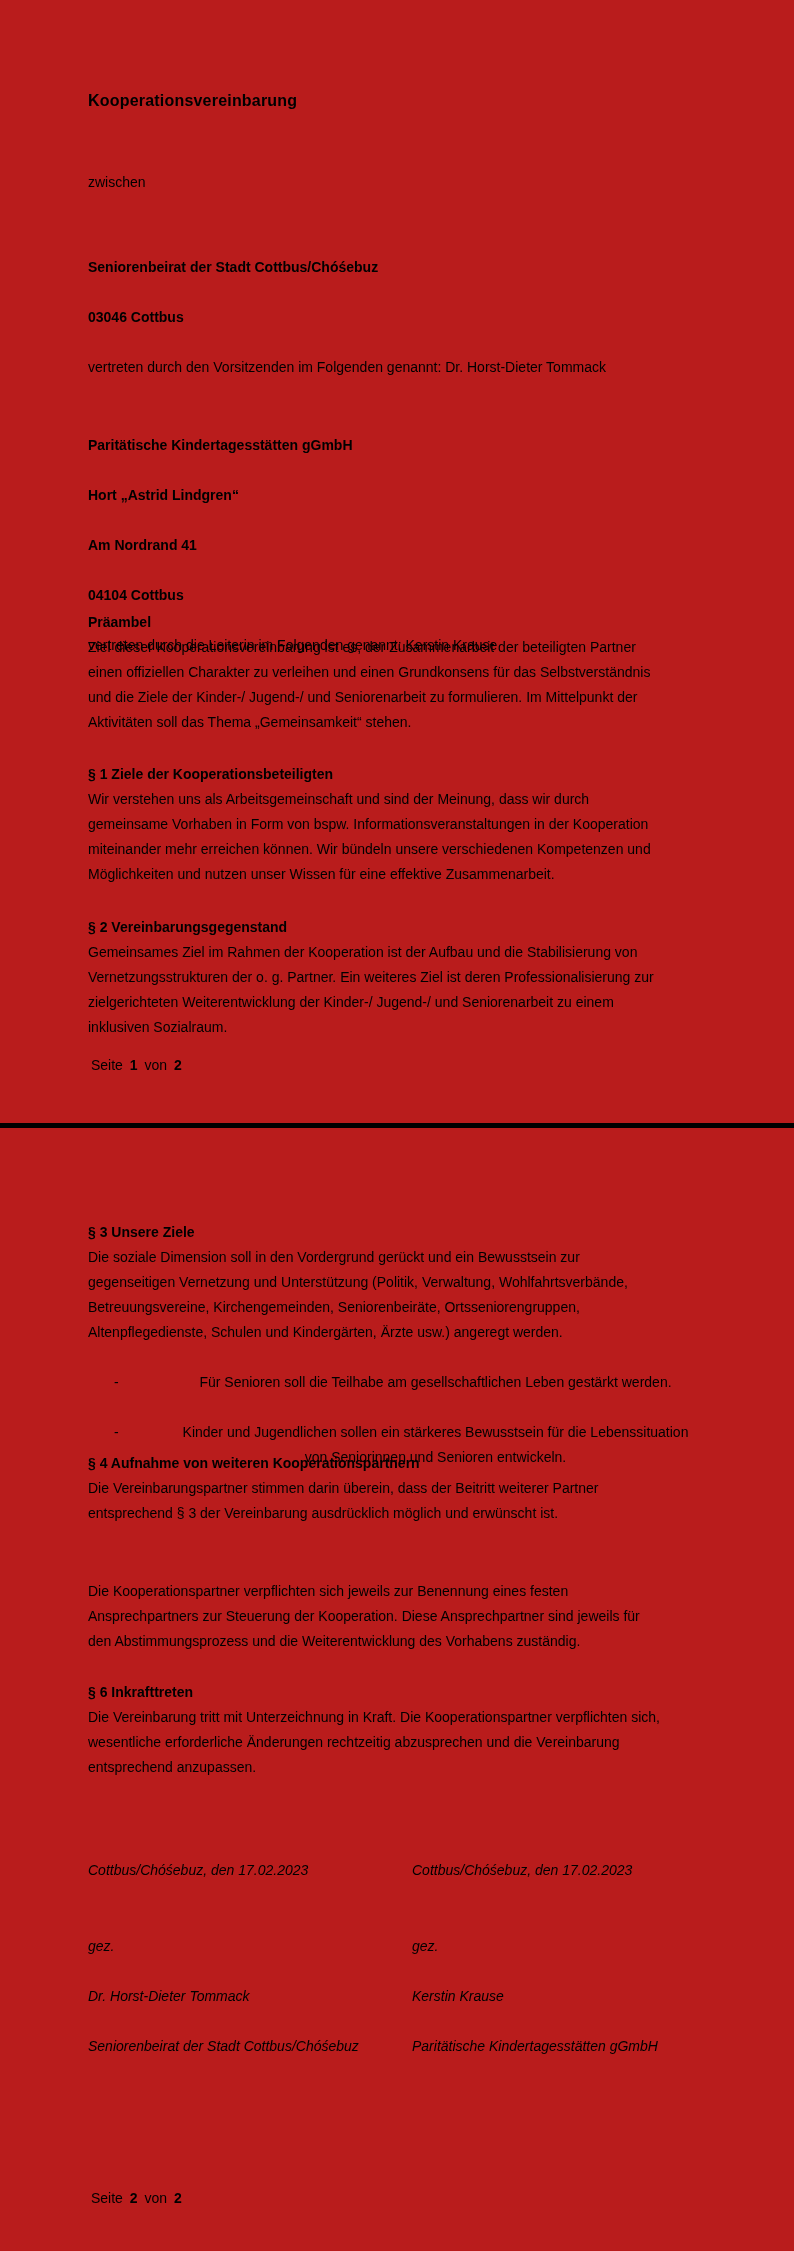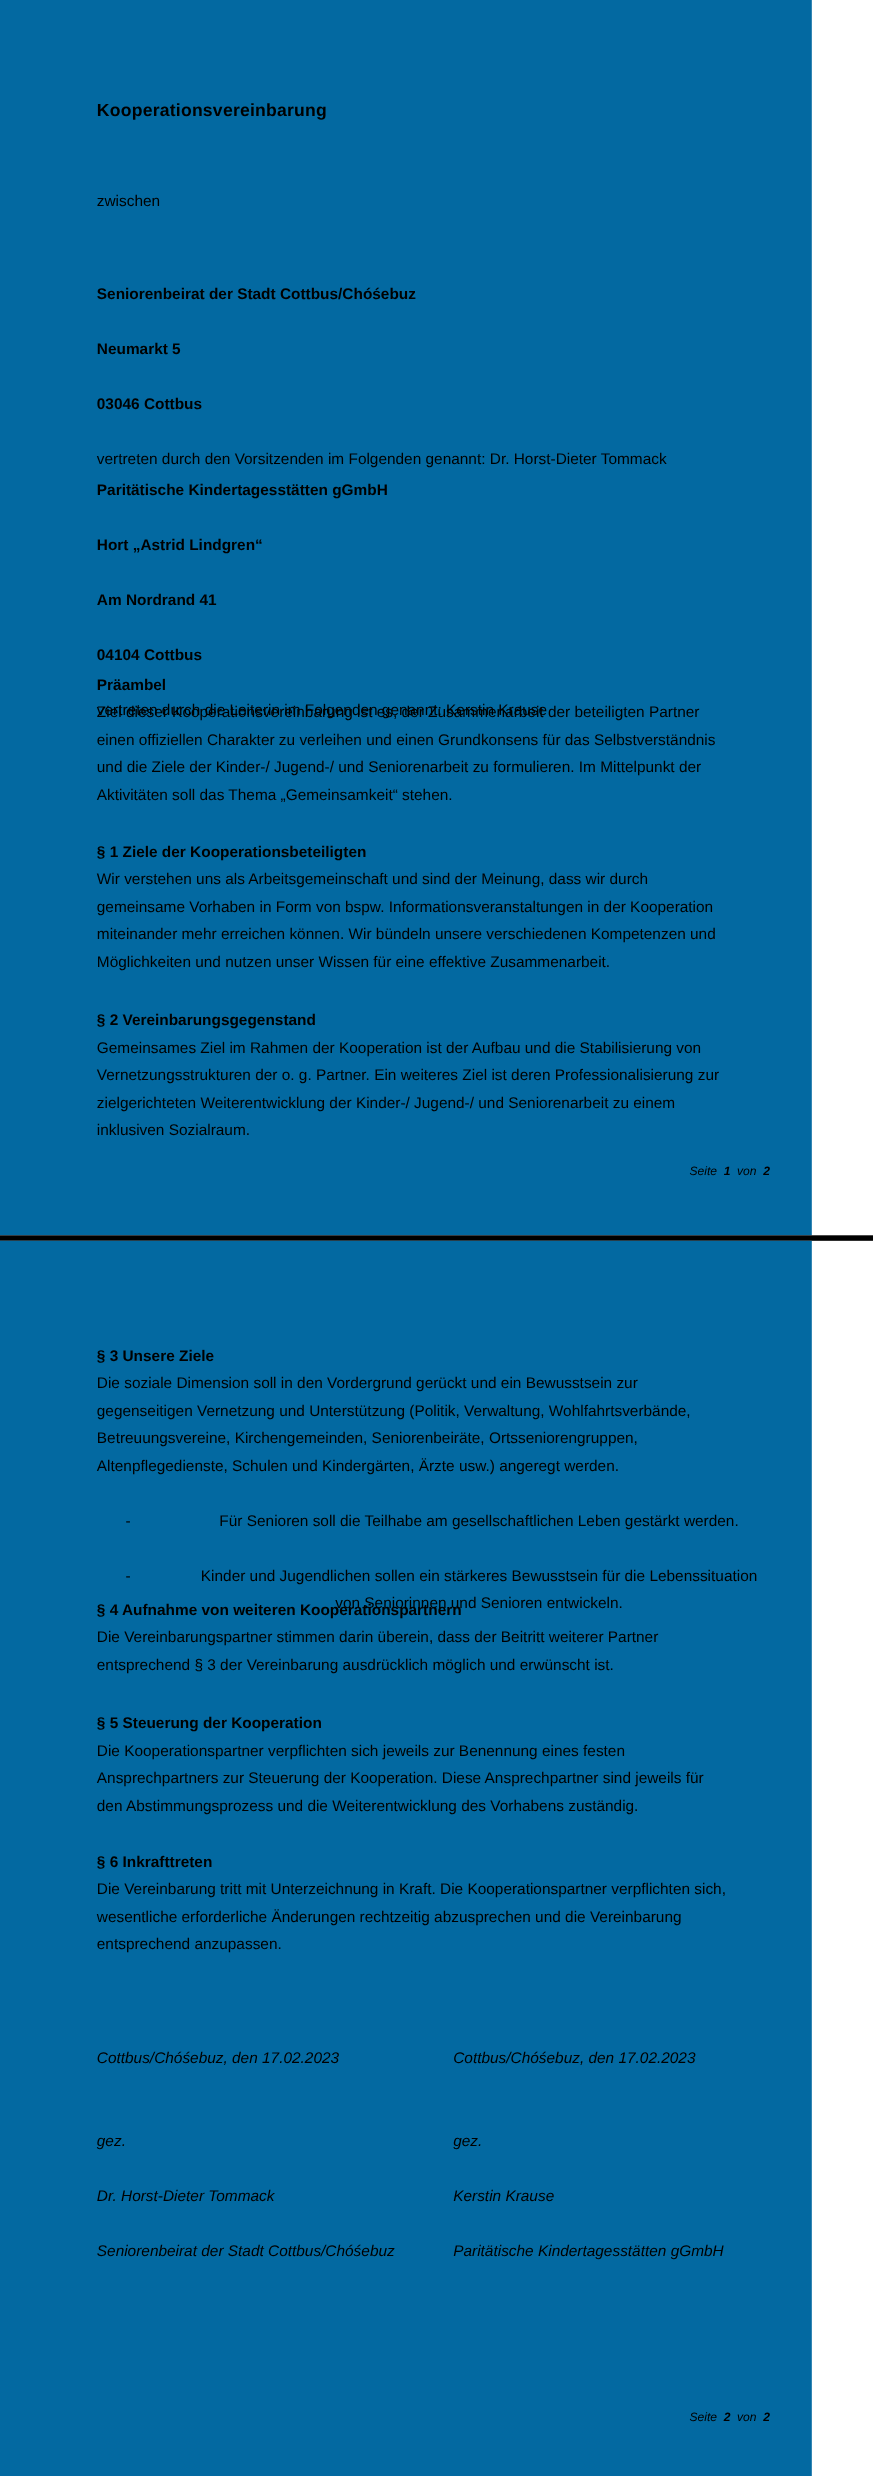--- a/index.html
+++ b/index.html
@@ -14,9 +14,9 @@
   .page {
     position: absolute;
     left: 0;
-    width: 738px;
+    width: 794px;
     height: 1123px;
-    background: #0369a1;
+    background: #b91c1c;
     overflow: hidden;
   }
   .page1 { top: 0; }

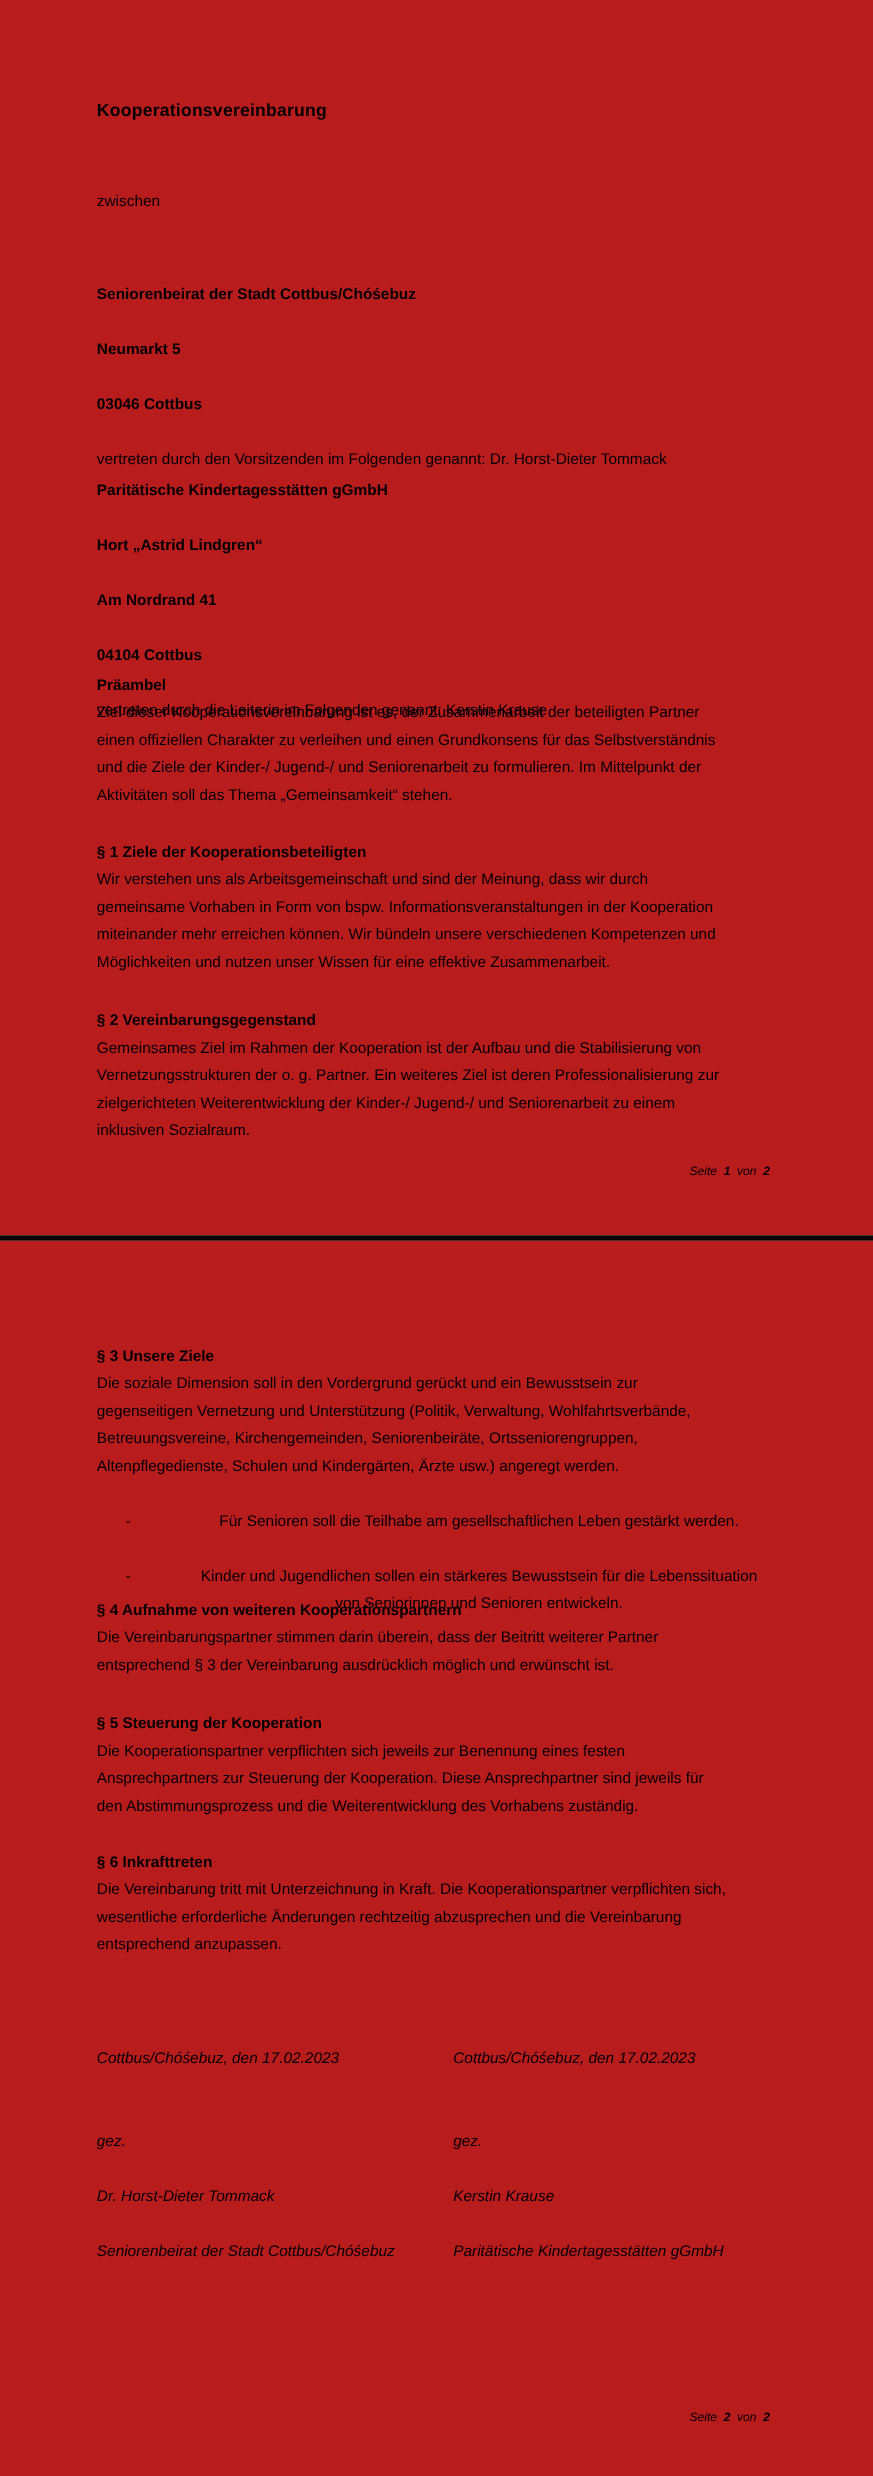--- a/index.html
+++ b/index.html
@@ -96,7 +96,6 @@
 
     <div class="block" style="top:230px">
       <div class="party-line bold">Seniorenbeirat der Stadt Cottbus/Chóśebuz</div>
-      <div class="party-line bold">Neumarkt 5</div>
       <div class="party-line bold">03046 Cottbus</div>
       <div class="party-line">vertreten durch den Vorsitzenden im Folgenden genannt: Dr. Horst-Dieter Tommack</div>
     </div>

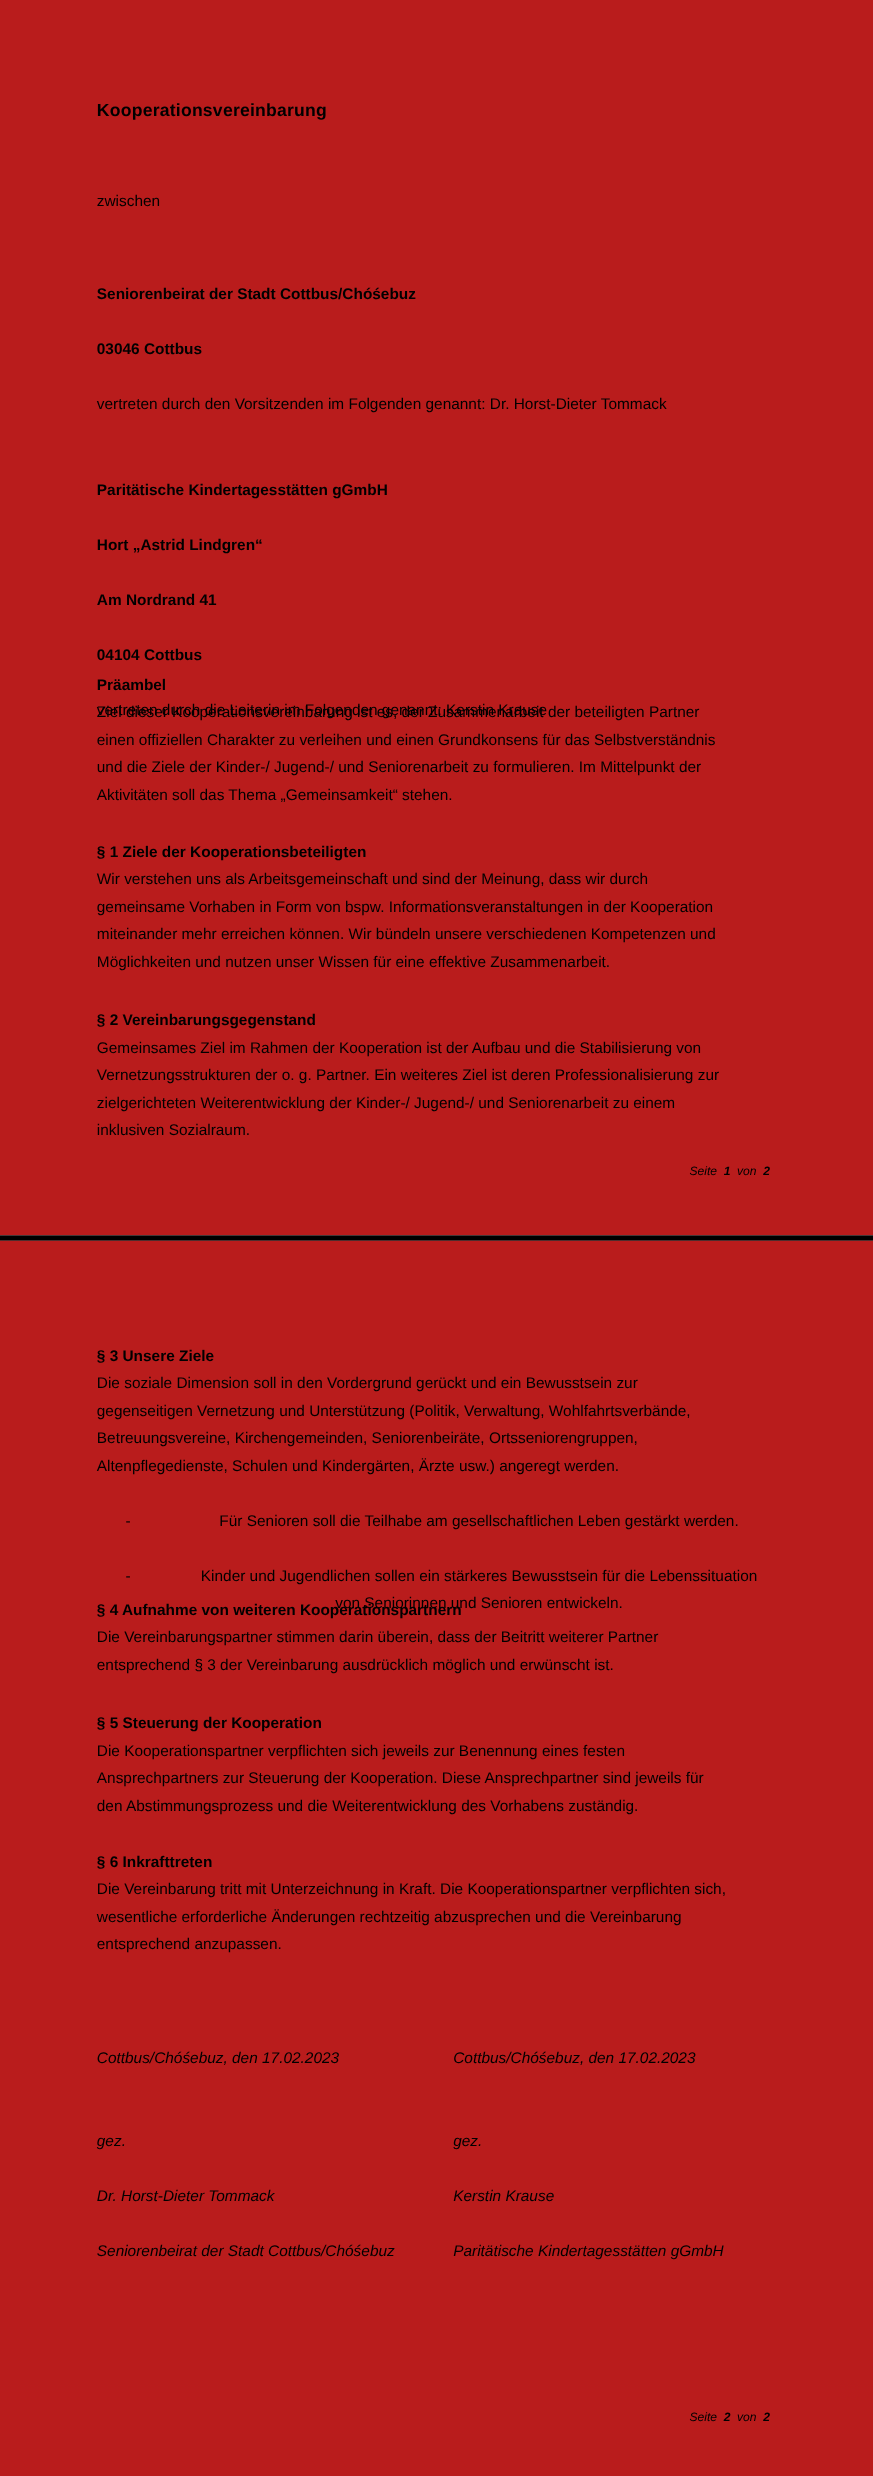--- a/index.html
+++ b/index.html
@@ -58,11 +58,9 @@
     position: absolute;
     left: 88px;
     width: 612px;
-    text-align: right;
-    font-size: 11px;
+    font-size: 14px;
     line-height: 14px;
     white-space: normal;
-    font-style: italic;
   }
   .footer .fpart { display: inline-block; margin-left: 3px; }
   .sig-col {

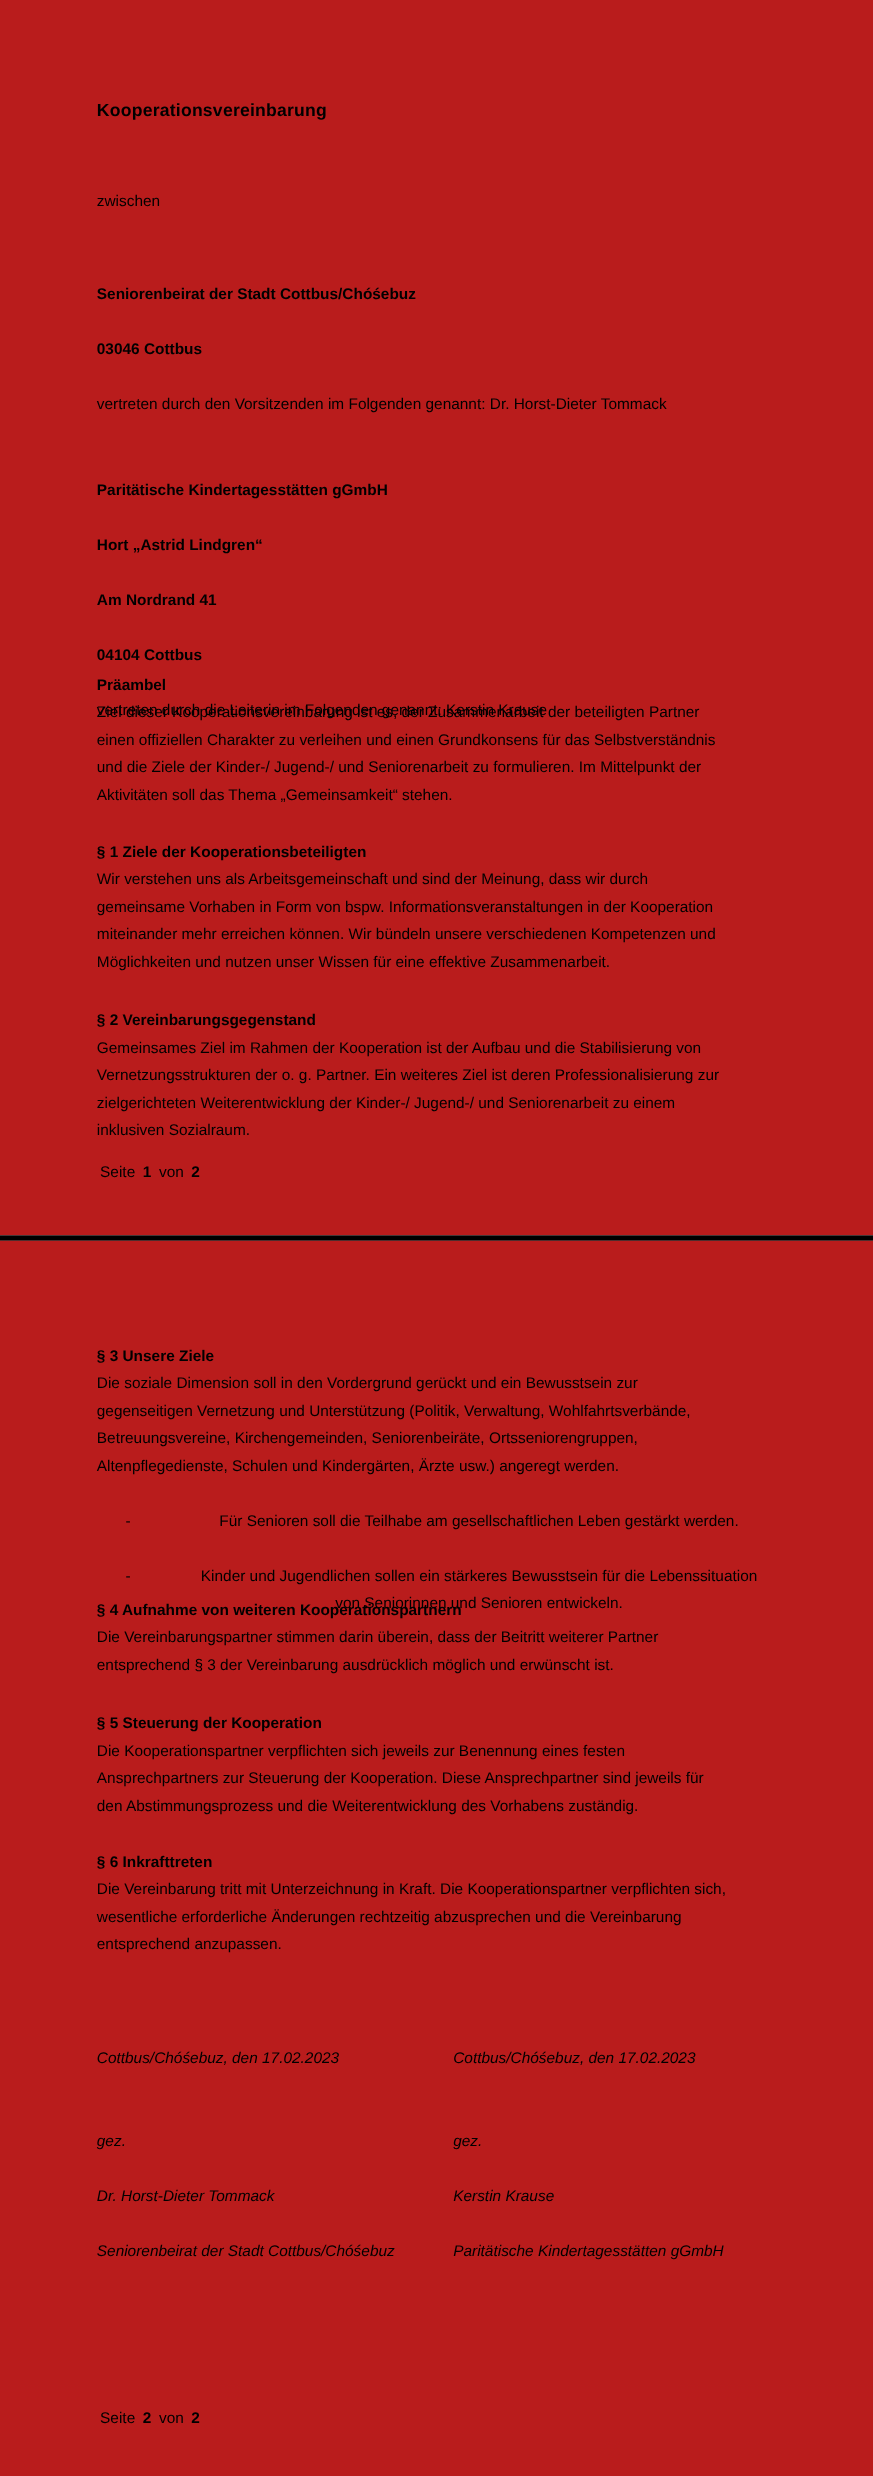--- a/index.html
+++ b/index.html
@@ -158,7 +158,6 @@
     <div class="block" style="top:348px">Die Vereinbarungspartner stimmen darin überein, dass der Beitritt weiterer Partner
 entsprechend § 3 der Vereinbarung ausdrücklich möglich und erwünscht ist.</div>
 
-    <div class="block heading" style="top:426px">§ 5 Steuerung der Kooperation</div>
     <div class="block" style="top:451px">Die Kooperationspartner verpflichten sich jeweils zur Benennung eines festen
 Ansprechpartners zur Steuerung der Kooperation. Diese Ansprechpartner sind jeweils für
 den Abstimmungsprozess und die Weiterentwicklung des Vorhabens zuständig.</div>

